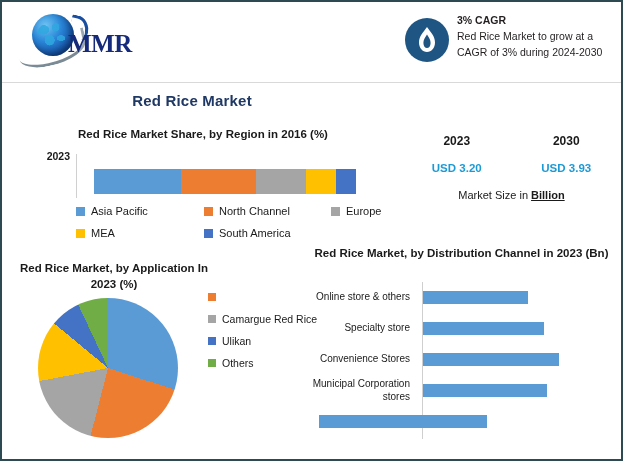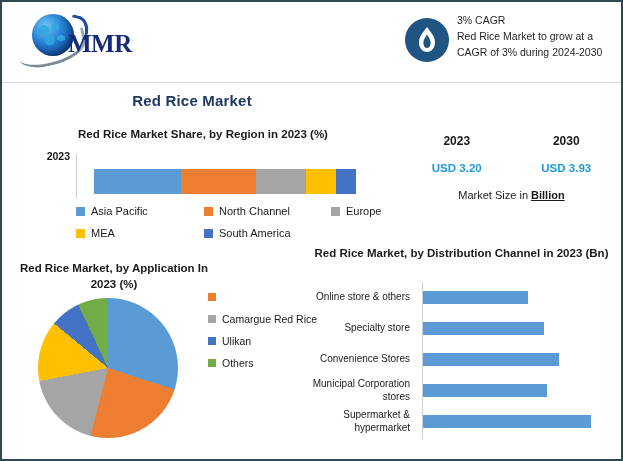--- a/index.html
+++ b/index.html
@@ -58,7 +58,7 @@
     position:absolute;left:56px;top:0;
     font-size:10.5px;line-height:16px;color:#231f20;
   }
-  .hdr-text .bold{font-weight:normal;display:block;}
+  .hdr-text .bold{font-weight:bold;display:block;}
 
   #block-asia{left:148px;width:245px;}
   #block-cagr{left:403px;width:216px;}

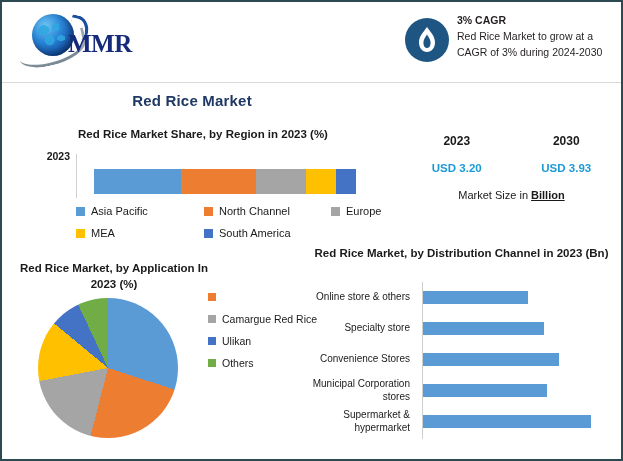--- a/index.html
+++ b/index.html
@@ -170,7 +170,7 @@
   <div id="main-title">Red Rice Market</div>
 
   <div id="region-section">
-    <div id="region-title">Red Rice Market Share, by Region in 2023 (%)</div>
+    <div id="region-title">Red Rice Market Share, by Region in 2016 (%)</div>
     <div id="region-year-label">2023</div>
     <div class="region-plot">
       <div class="region-axis"></div>

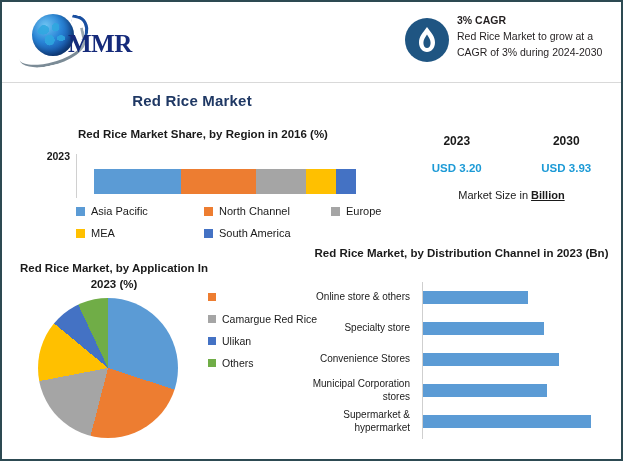--- a/index.html
+++ b/index.html
@@ -264,7 +264,6 @@
             <div class="dist-bar" style="width: 123.719px; background: rgb(91, 155, 213);"></div>
           </div>
           <div class="dist-row" style="top: 124px;">
-            <div class="dist-label">Supermarket &amp; hypermarket</div>
             <div class="dist-bar" style="width: 167.656px; background: rgb(91, 155, 213);"></div>
           </div>
         </div>

